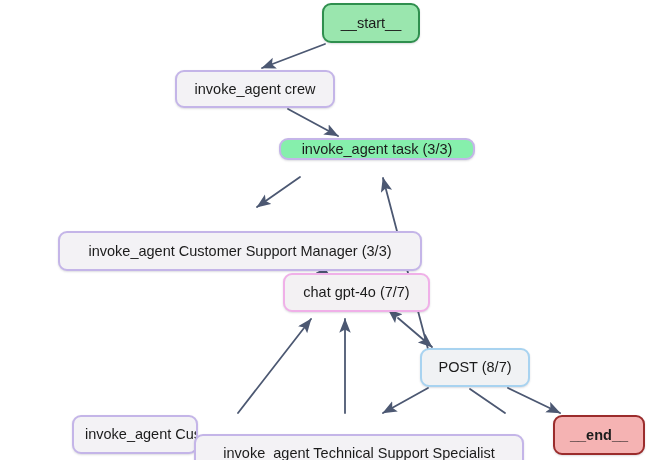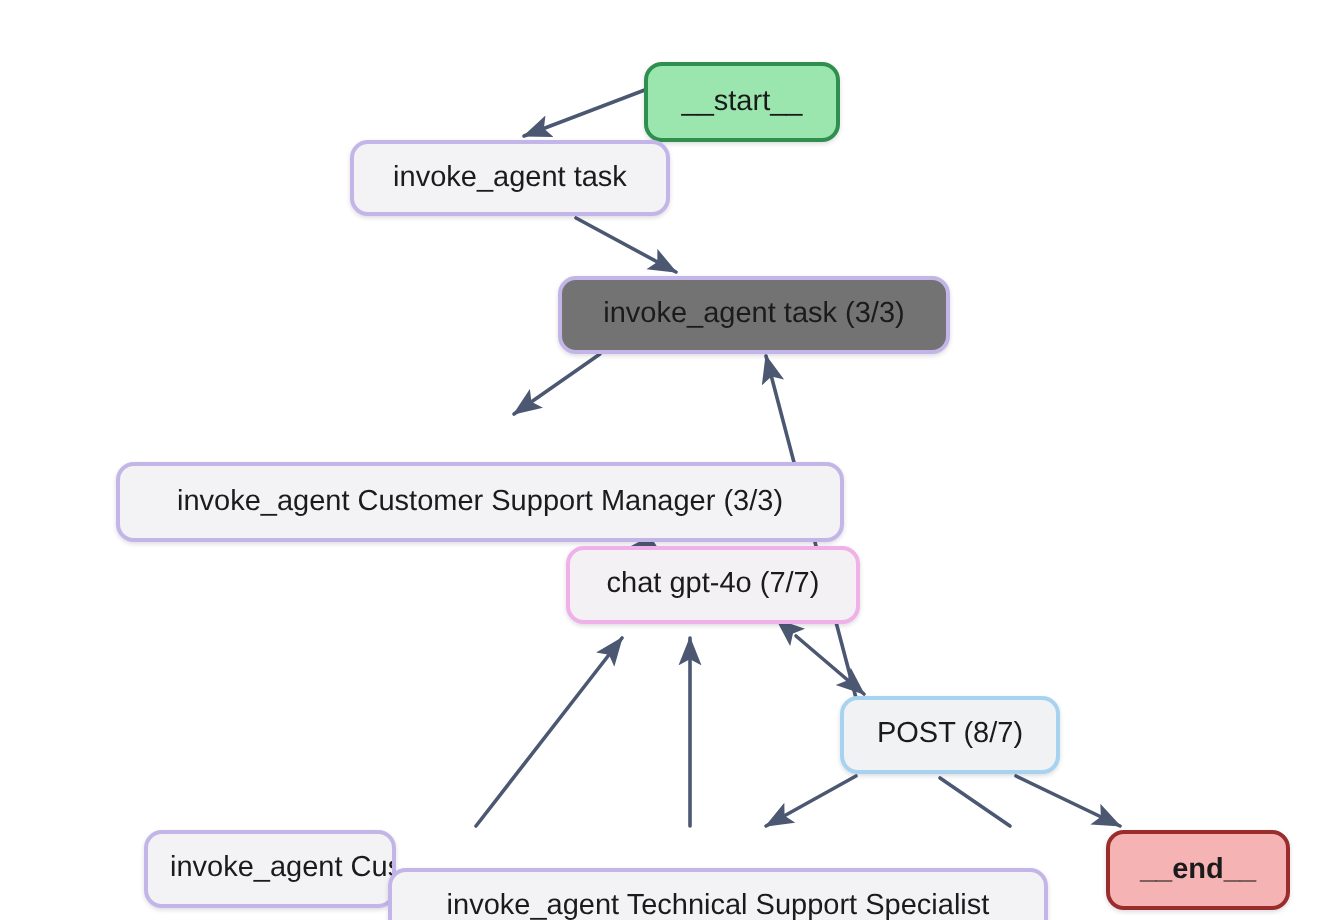--- a/index.html
+++ b/index.html
@@ -55,7 +55,6 @@
   .node-start {
     border-color: #2f8f4e;
     background: #9ae6ae;
-    margin-top: 28px;
   }
   .node-end {
     border-color: #9b2c2c;

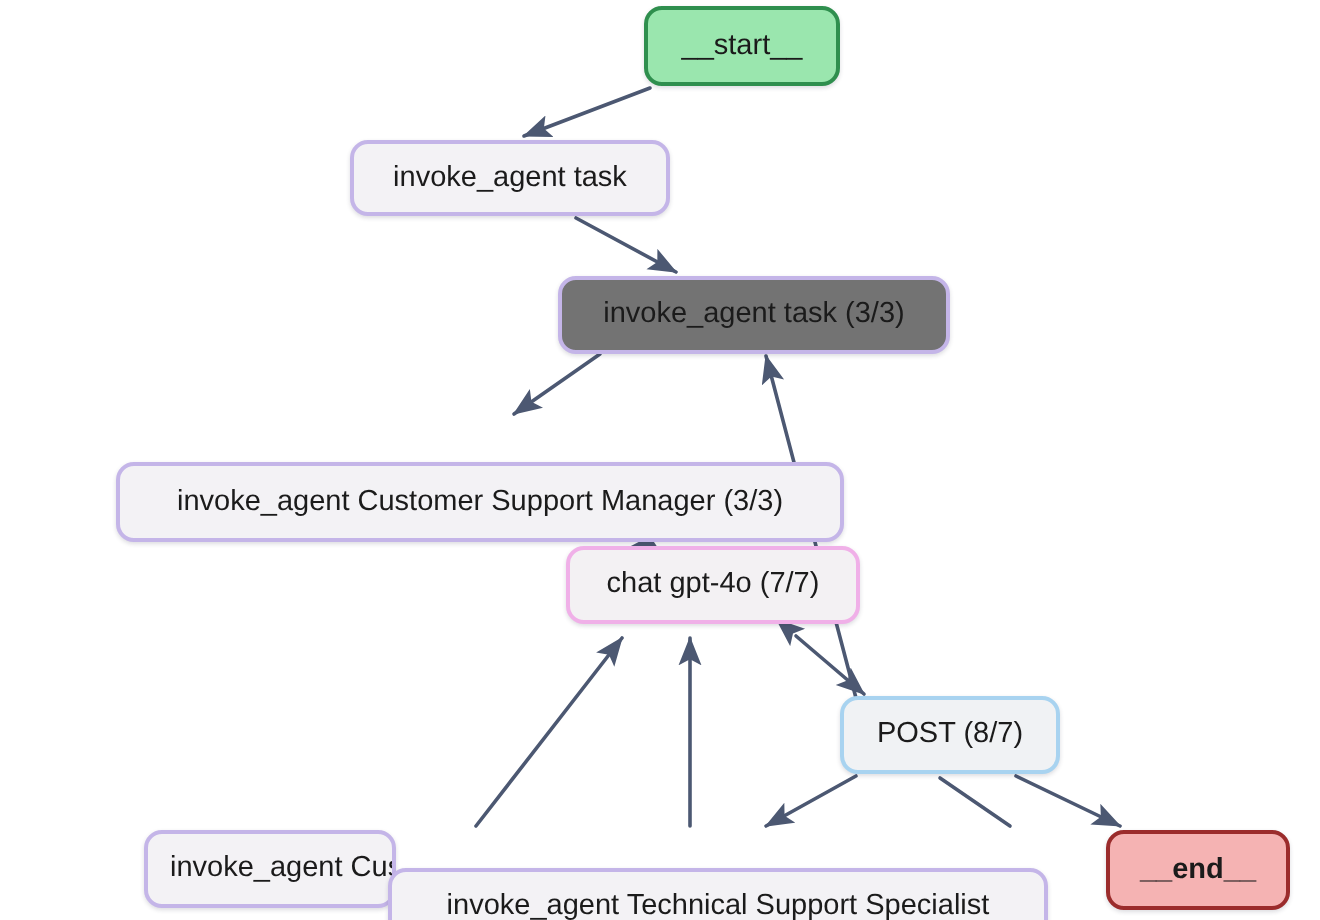--- a/index.html
+++ b/index.html
@@ -107,7 +107,7 @@
         <span class="node-label">__start__</span>
       </div>
       <div class="node node-default" style="left: 175px; top: 70px; width: 160px; height: 38px; background: rgb(243, 242, 245); border-color: rgb(196, 181, 232); z-index: 11;">
-        <span class="node-label">invoke_agent task</span>
+        <span class="node-label">invoke_agent crew</span>
       </div>
       <div class="node node-default" style="left: 279px; top: 138px; width: 196px; height: 39px; background: #737373; border-color: rgb(196, 181, 232); z-index: 12; justify-content: center;">
         <span class="node-label">invoke_agent task (3/3)</span>

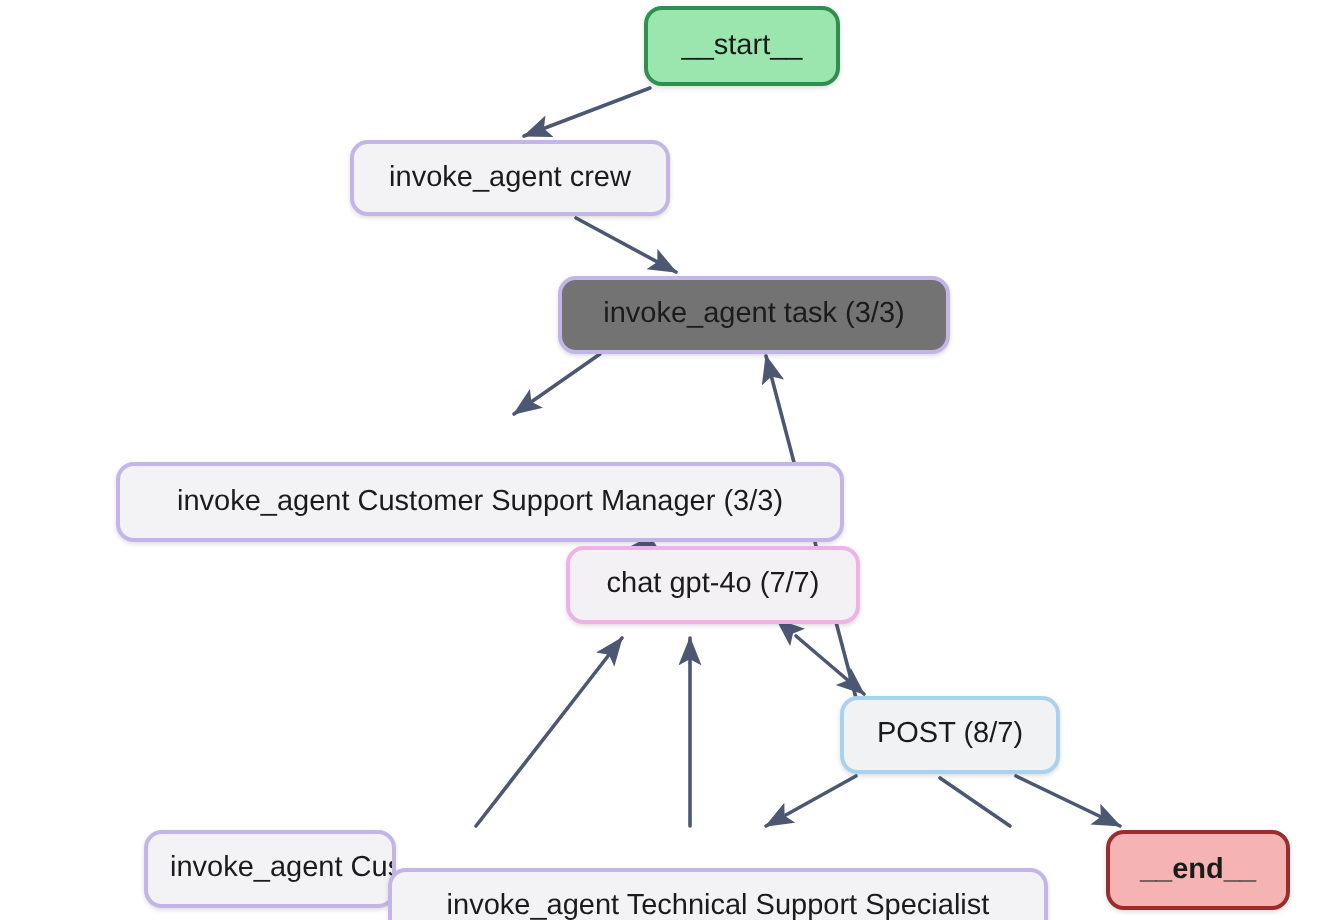--- a/index.html
+++ b/index.html
@@ -109,7 +109,7 @@
       <div class="node node-default" style="left: 175px; top: 70px; width: 160px; height: 38px; background: rgb(243, 242, 245); border-color: rgb(196, 181, 232); z-index: 11;">
         <span class="node-label">invoke_agent crew</span>
       </div>
-      <div class="node node-default" style="left: 279px; top: 138px; width: 196px; height: 39px; background: #737373; border-color: rgb(196, 181, 232); z-index: 12; justify-content: center;">
+      <div class="node node-default" style="left: 279px; top: 138px; width: 196px; height: 22px; background: #86efac; border-color: rgb(196, 181, 232); z-index: 12; justify-content: center;">
         <span class="node-label">invoke_agent task (3/3)</span>
       </div>
       <div class="node node-default" style="left: 58px; top: 209px; width: 364px; height: 40px; background: rgb(243, 242, 245); border-color: rgb(196, 181, 232); z-index: 13; margin-top: 22px;">

